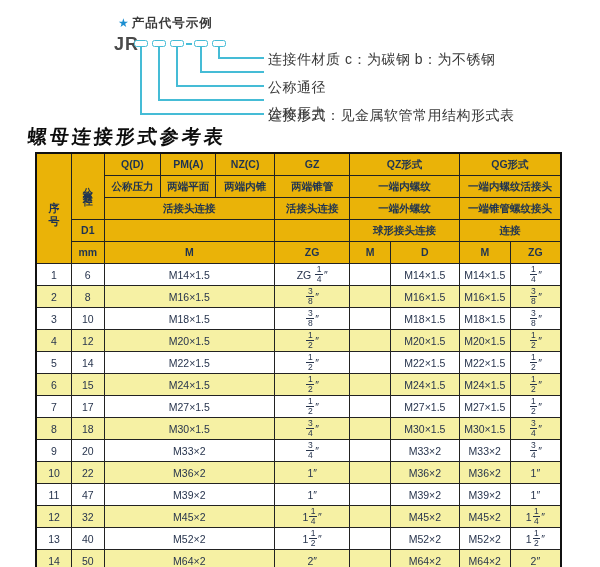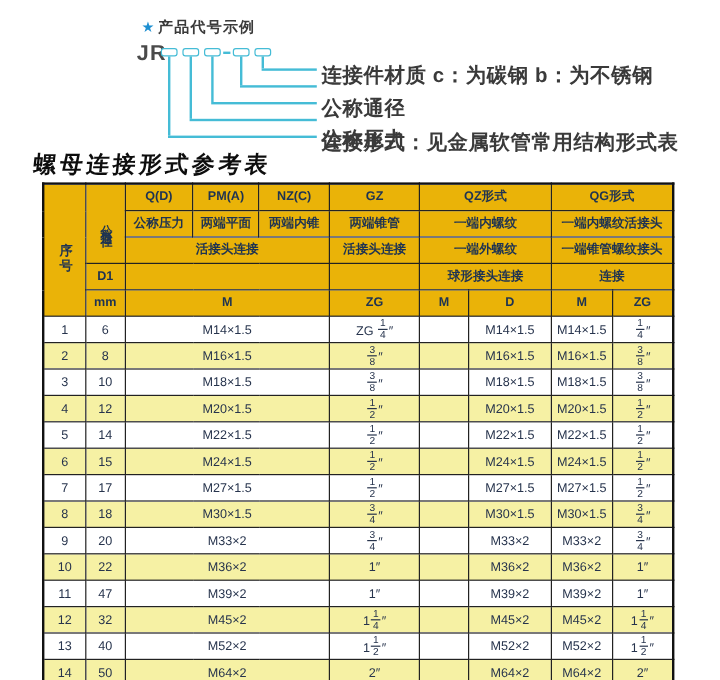--- a/index.html
+++ b/index.html
@@ -15,7 +15,7 @@
   .cdash{position:absolute;top:43px;height:2px;background:#45bcd6;}
   .vline{position:absolute;width:1.6px;background:#45bcd6;}
   .hline{position:absolute;height:1.6px;background:#45bcd6;}
-  .callout{position:absolute;left:268px;font-size:17px;font-weight:bold;color:#3a3a3a;white-space:nowrap;letter-spacing:0.5px;}
+  .callout{position:absolute;left:268px;font-size:14px;font-weight:normal;color:#3a3a3a;white-space:nowrap;letter-spacing:0.5px;}
 
   
   .title{position:absolute;left:28px;top:124px;font-size:19px;font-weight:bold;color:#0d0d0d;

